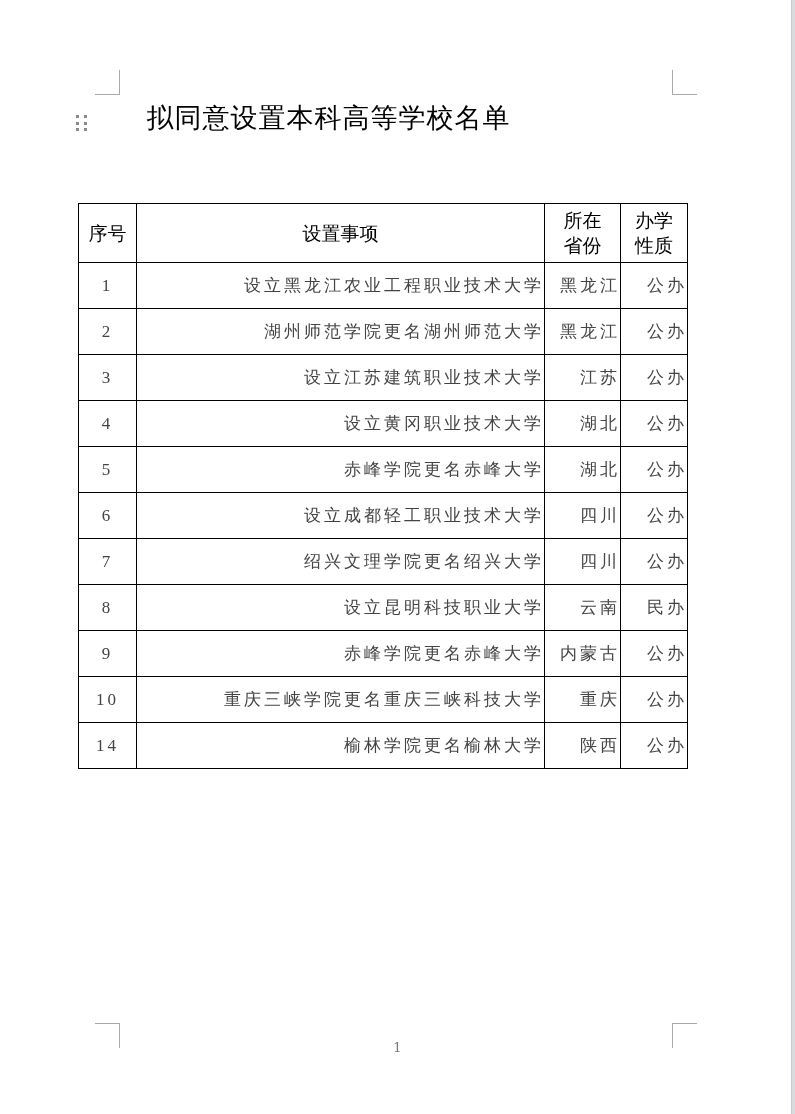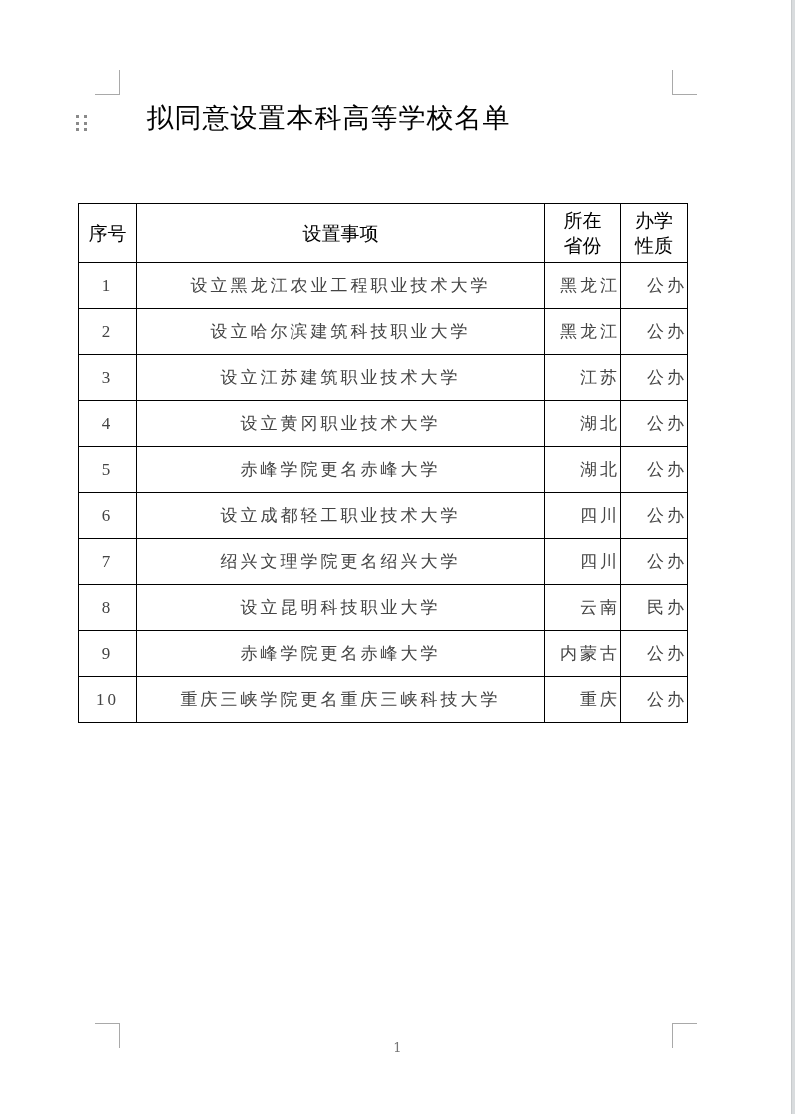--- a/index.html
+++ b/index.html
@@ -36,7 +36,7 @@
     }
     table.list td { height: 45px; font-size: 17px; color: #444; letter-spacing: 3px; }
     td.no { text-align: center; color: #111; letter-spacing: 0; font-family: "Liberation Serif", "DejaVu Serif", serif; font-size: 17px; }
-    td.item { text-align: center; padding-left: 7px; }
+    td.item { text-align: right; padding-left: 7px; }
     td.prov, td.nature { text-align: right; letter-spacing: 2px; }
     .page-num {
       position: absolute; left: 0; width: 795px; top: 1040px; text-align: center;

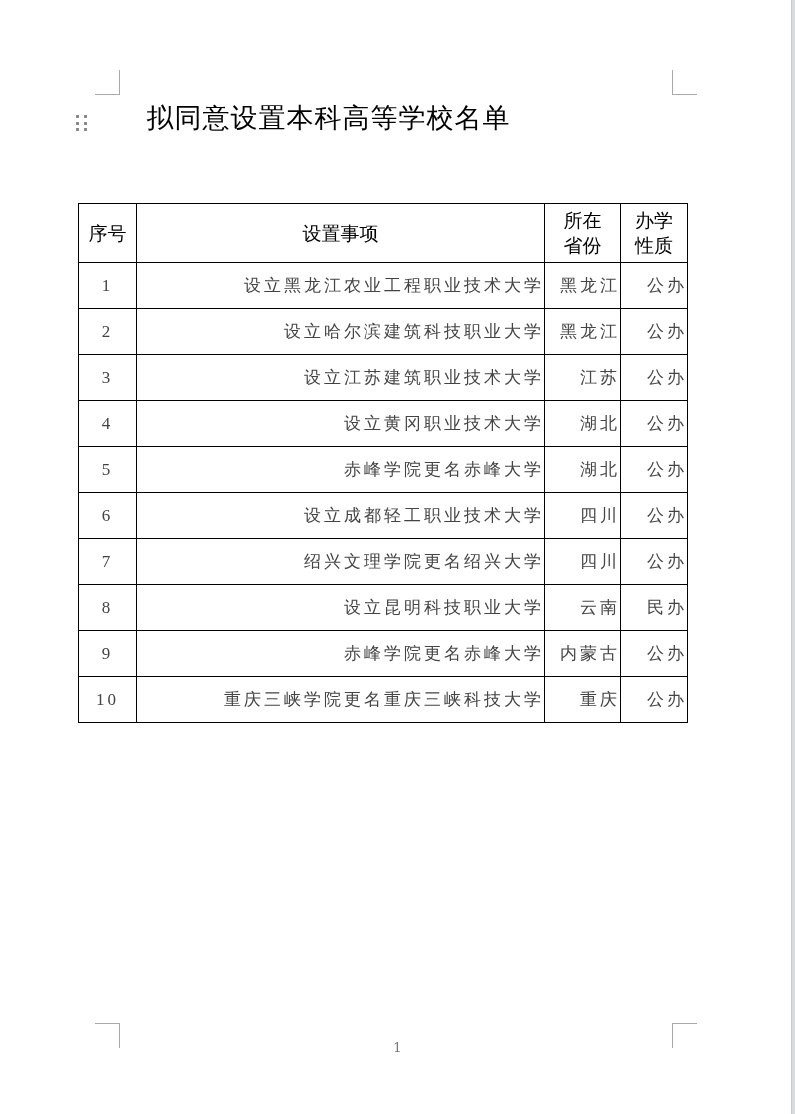--- a/index.html
+++ b/index.html
@@ -94,7 +94,7 @@
       </tr>
       <tr>
         <td class="no">2</td>
-        <td class="item">设立哈尔滨建筑科技职业大学</td>
+        <td class="item">湖州师范学院更名湖州师范大学</td>
         <td class="prov">黑龙江</td>
         <td class="nature">公办</td>
       </tr>

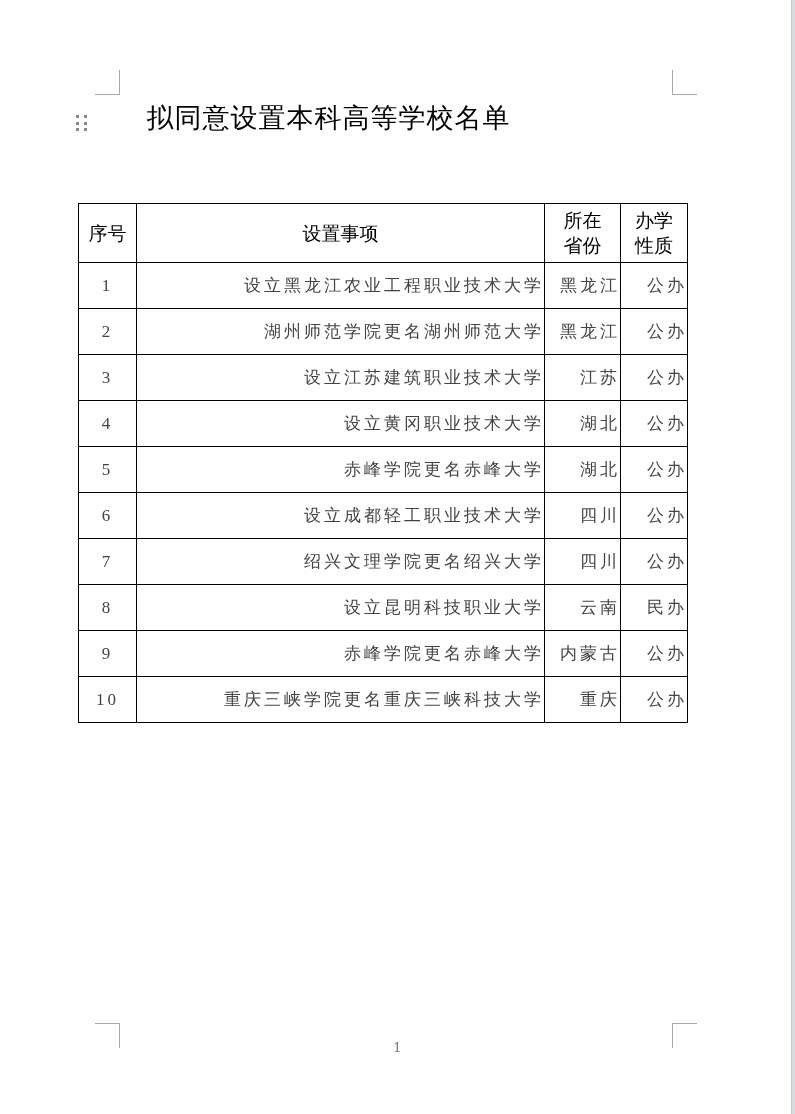--- a/index.html
+++ b/index.html
@@ -146,6 +146,12 @@
         <td class="prov">重庆</td>
         <td class="nature">公办</td>
       </tr>
+      <tr>
+        <td class="no">14</td>
+        <td class="item">榆林学院更名榆林大学</td>
+        <td class="prov">陕西</td>
+        <td class="nature">公办</td>
+      </tr>
     </tbody>
 </table>
 

